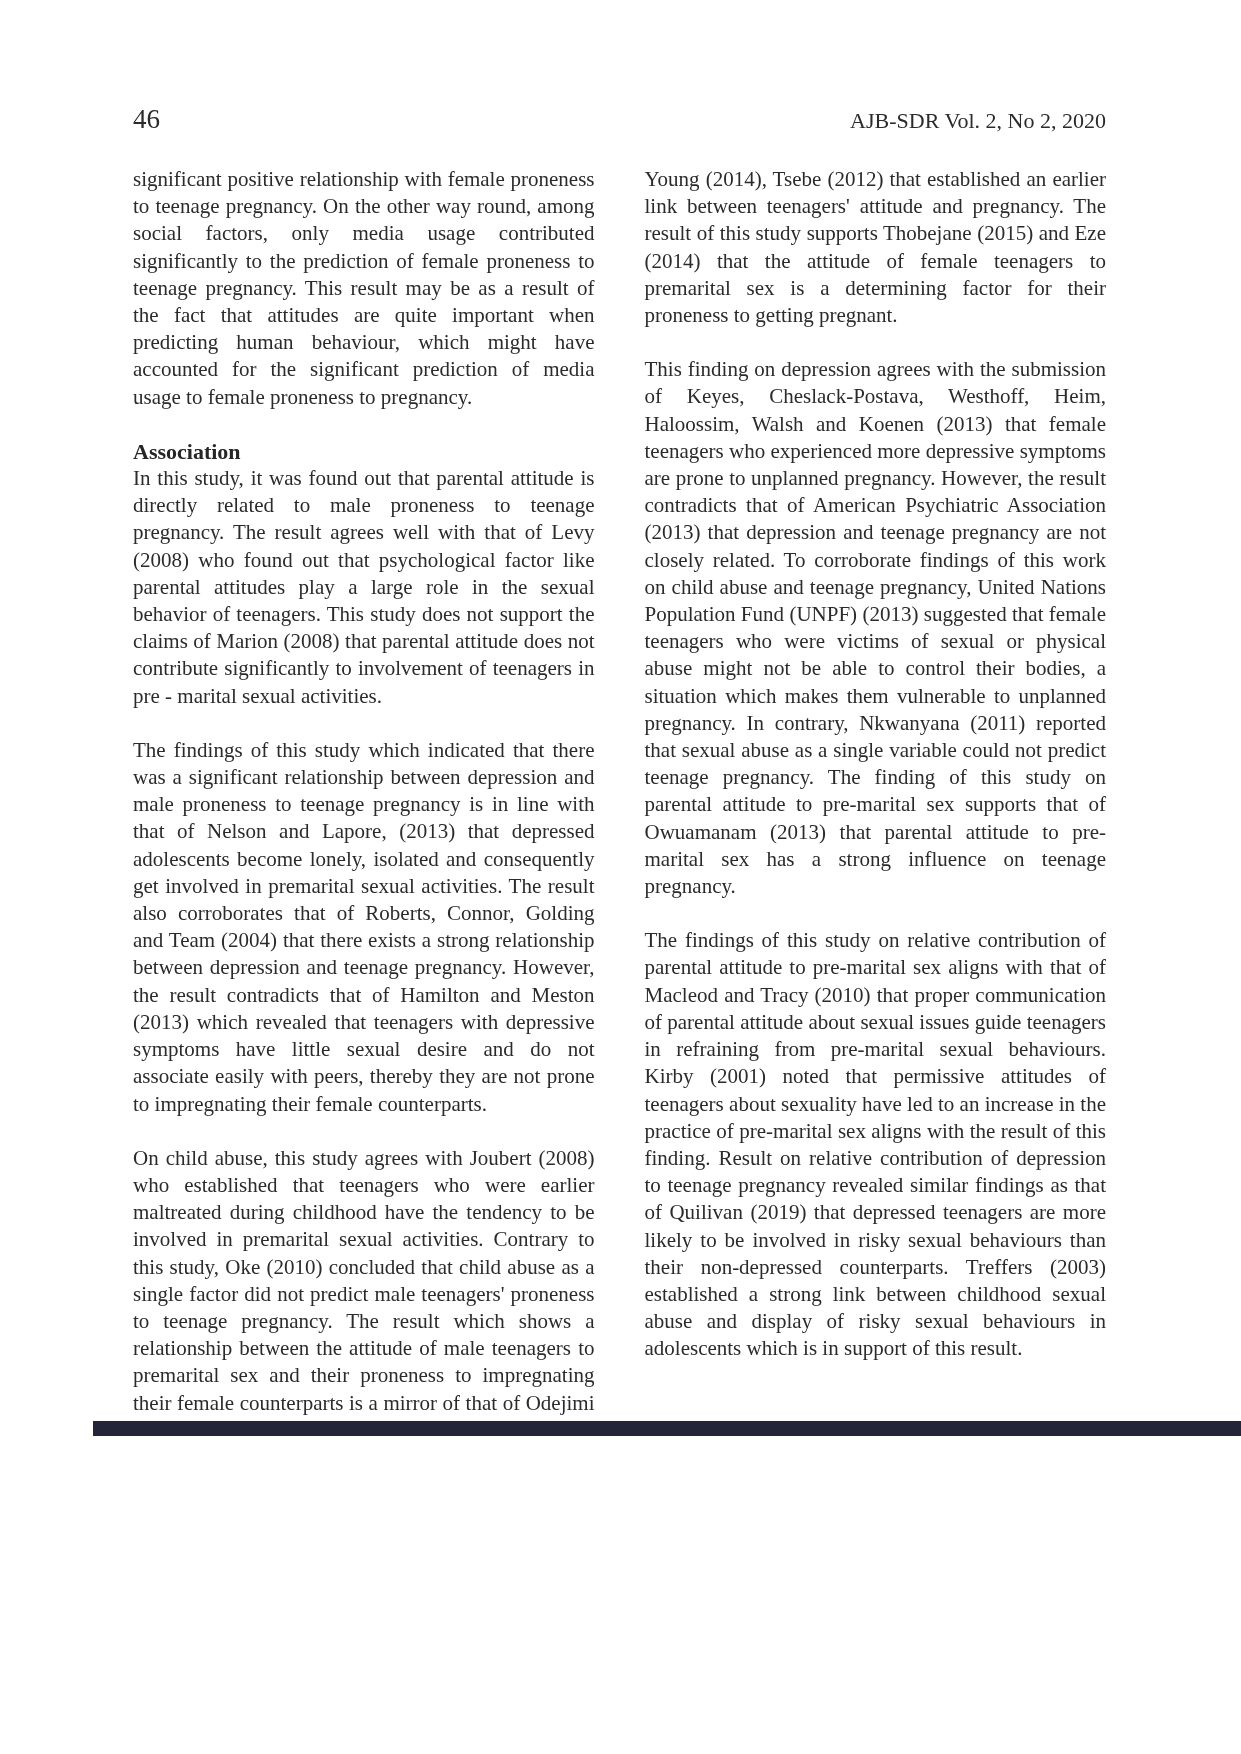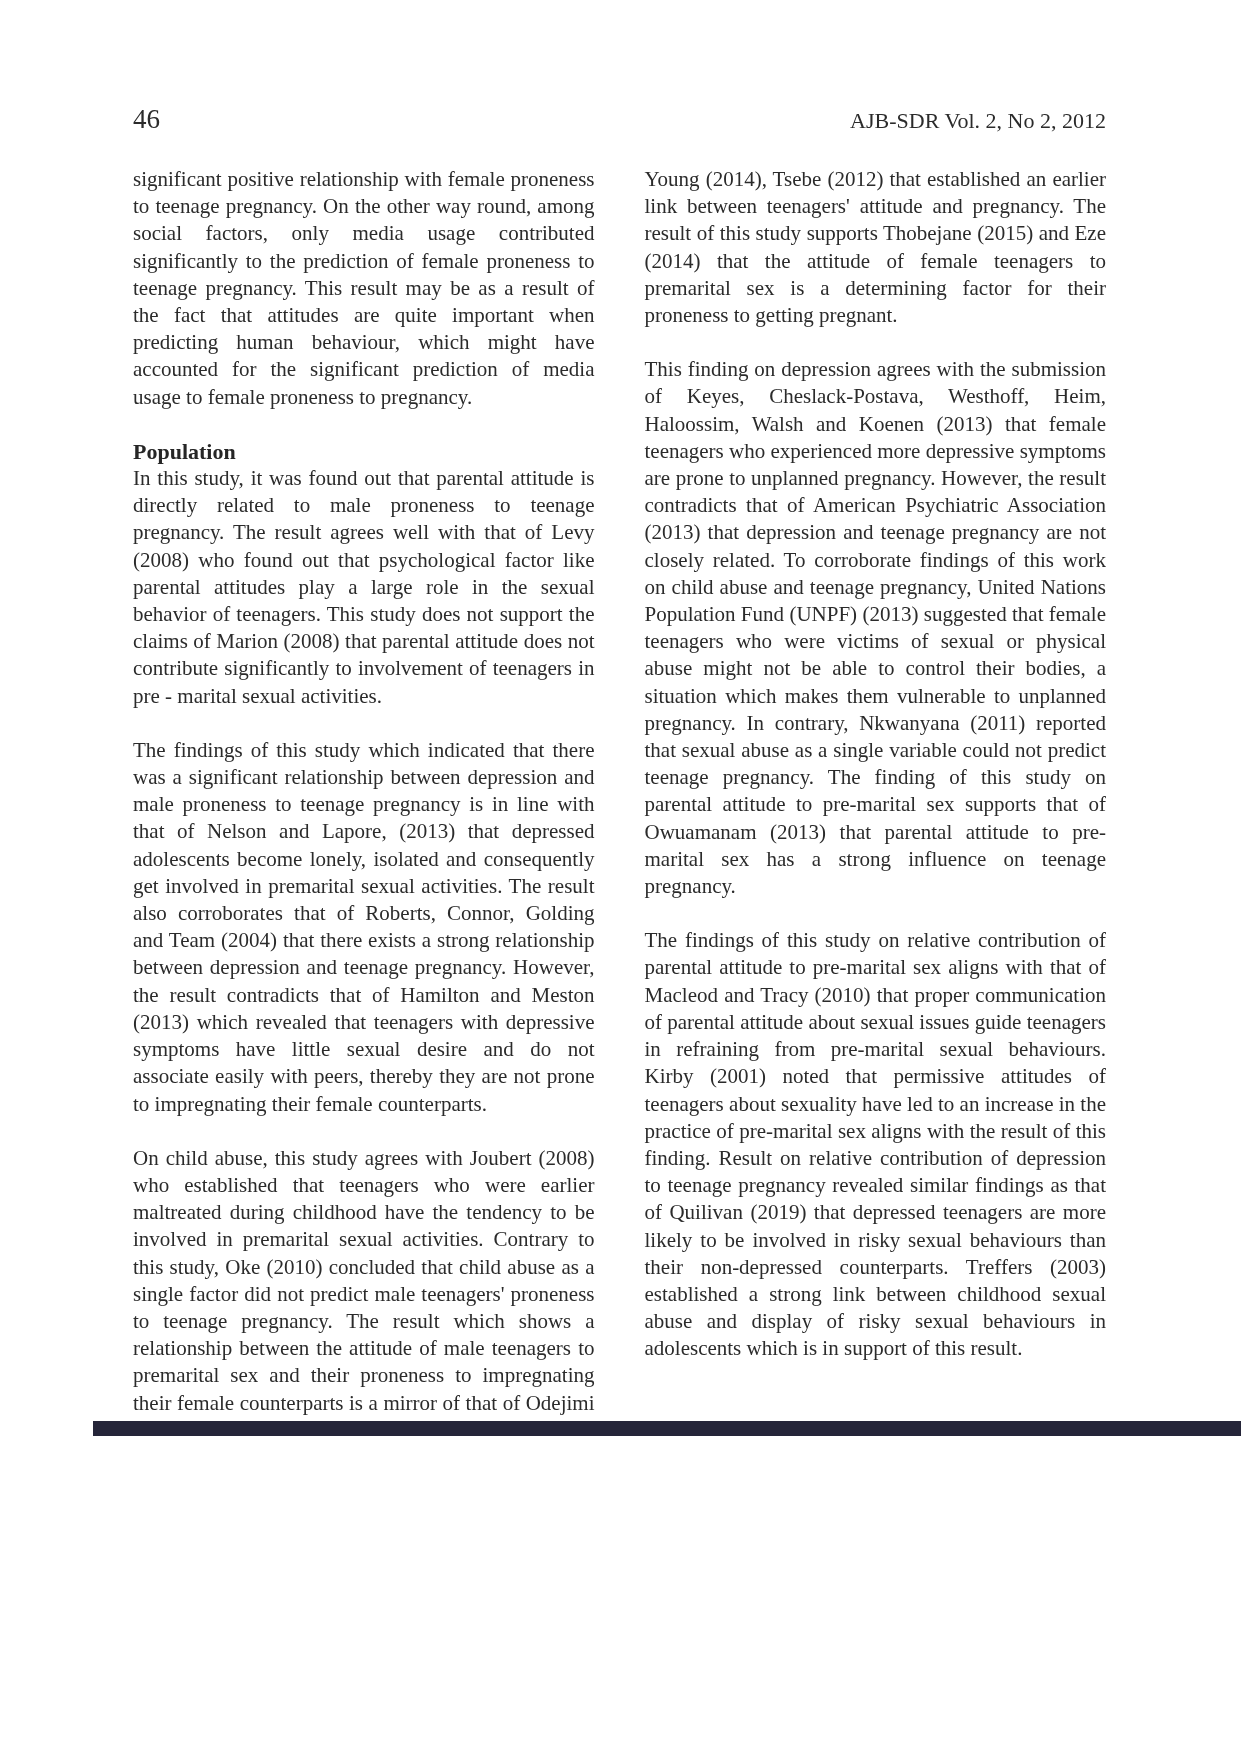--- a/index.html
+++ b/index.html
@@ -76,7 +76,7 @@
 
   <header class="page-header">
     <span class="page-number">46</span>
-    <span class="journal-ref">AJB-SDR Vol. 2, No 2, 2012</span>
+    <span class="journal-ref">AJB-SDR Vol. 2, No 2, 2020</span>
   </header>
 
   <main class="columns">

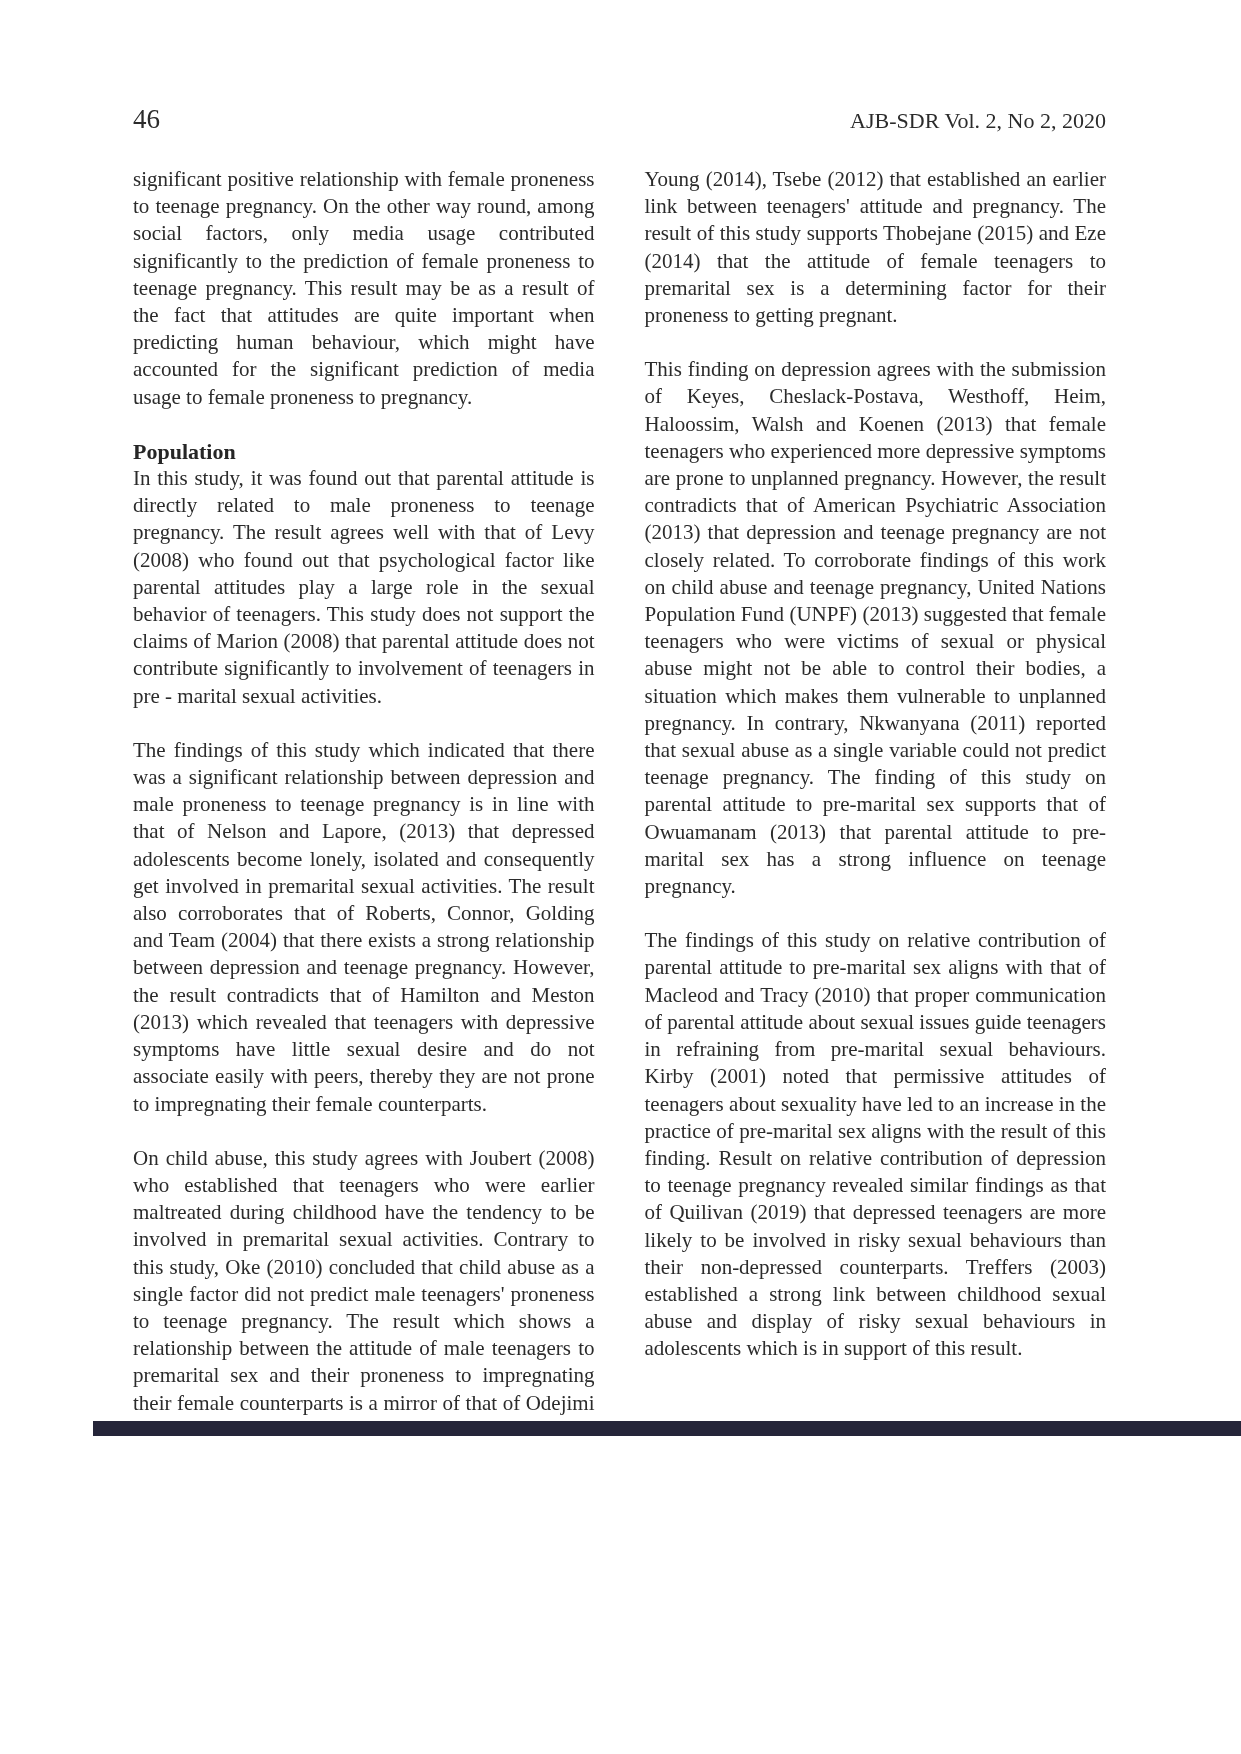--- a/index.html
+++ b/index.html
@@ -83,7 +83,7 @@
 
     <section class="col">
       <p>significant positive relationship with female proneness to teenage pregnancy. On the other way round, among social factors, only media usage contributed significantly to the prediction of female proneness to teenage pregnancy. This result may be as a result of the fact that attitudes are quite important when predicting human behaviour, which might have accounted for the significant prediction of media usage to female proneness to pregnancy.</p>
-      <h2>Population</h2>
+      <h2>Association</h2>
       <p>In this study, it was found out that parental attitude is directly related to male proneness to teenage pregnancy. The result agrees well with that of Levy (2008) who found out that psychological factor like parental attitudes play a large role in the sexual behavior of teenagers. This study does not support the claims of Marion (2008) that parental attitude does not contribute significantly to involvement of teenagers in pre - marital sexual activities.</p>
       <p>The findings of this study which indicated that there was a significant relationship between depression and male proneness to teenage pregnancy is in line with that of Nelson and Lapore, (2013) that depressed adolescents become lonely, isolated and consequently get involved in premarital sexual activities. The result also corroborates that of Roberts, Connor, Golding and Team (2004) that there exists a strong relationship between depression and teenage pregnancy. However, the result contradicts that of Hamilton and Meston (2013) which revealed that teenagers with depressive symptoms have little sexual desire and do not associate easily with peers, thereby they are not prone to impregnating their female counterparts.</p>
       <p>On child abuse, this study agrees with Joubert (2008) who established that teenagers who were earlier maltreated during childhood have the tendency to be involved in premarital sexual activities. Contrary to this study, Oke (2010) concluded that child abuse as a single factor did not predict male teenagers' proneness to teenage pregnancy. The result which shows a relationship between the attitude of male teenagers to premarital sex and their proneness to impregnating their female counterparts is a mirror of that of Odejimi and Bellingham-</p>

